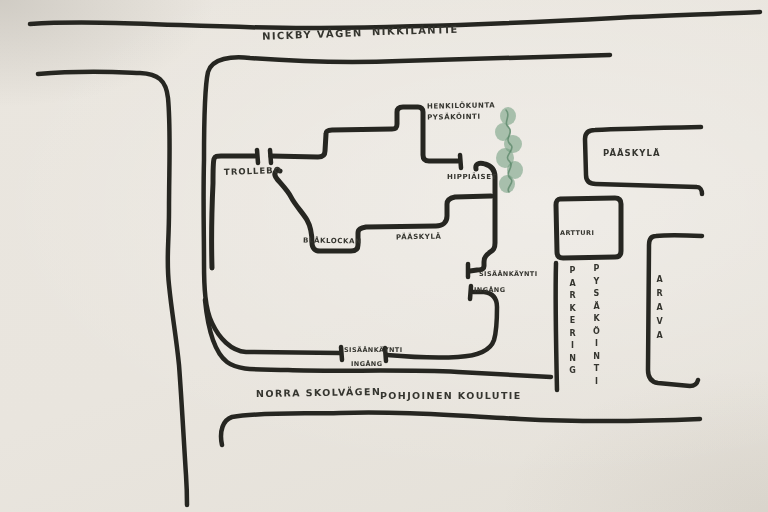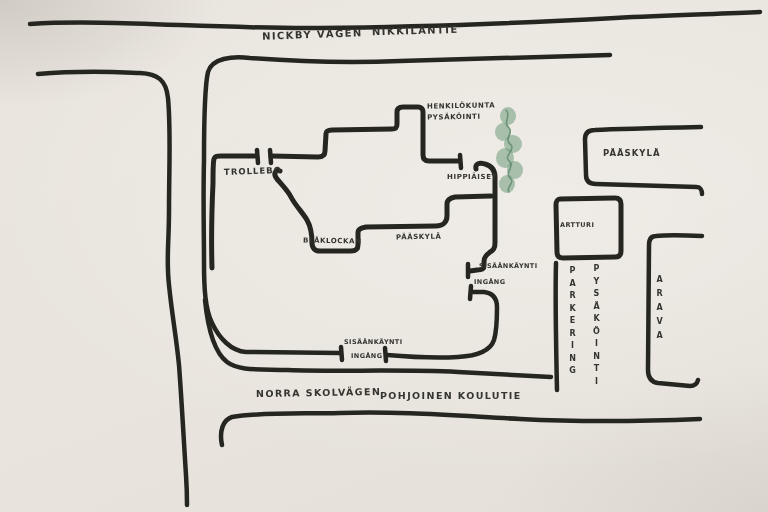--- a/index.html
+++ b/index.html
@@ -24,7 +24,7 @@
   }
   .road-label{font-size:10px;letter-spacing:1.4px;}
   .small{font-size:7px;letter-spacing:.6px;}
-  .tiny{font-size:6.5px;letter-spacing:.4px;}
+  .tiny{font-size:6.5px;letter-spacing:.4px;margin-top:8px;}
   .vlabel{
     writing-mode:vertical-rl;text-orientation:upright;
     font-size:8px;letter-spacing:3.5px;font-weight:bold;color:#35352f;position:absolute;white-space:nowrap;

